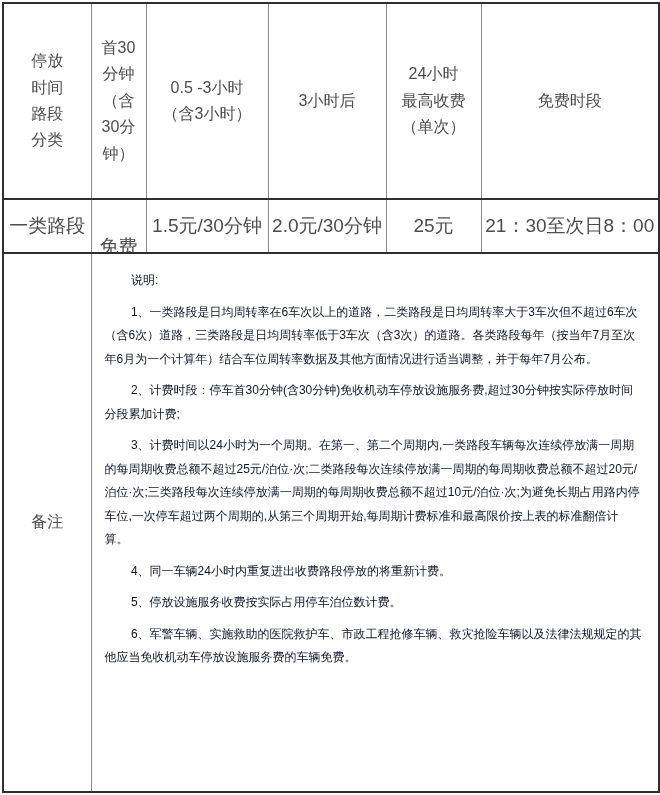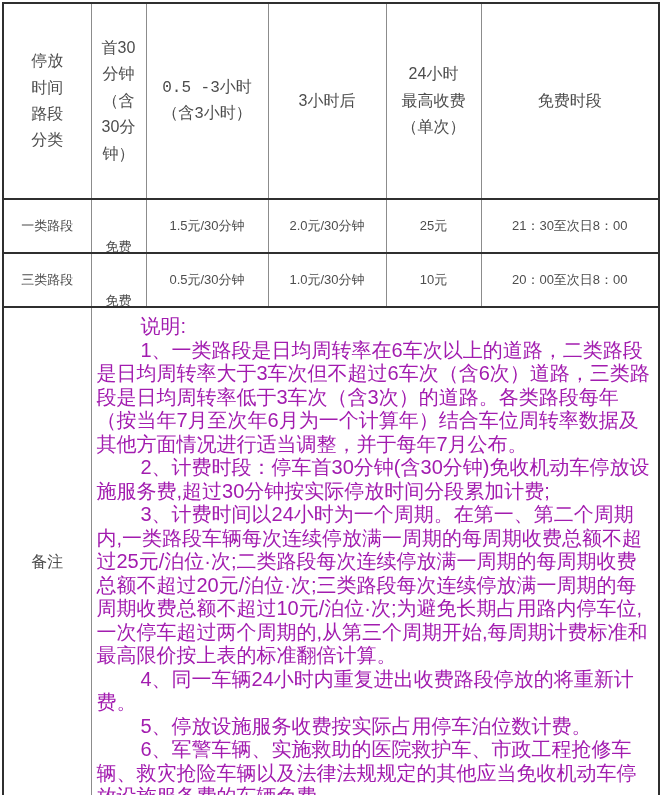--- a/index.html
+++ b/index.html
@@ -53,7 +53,6 @@
   th.h-mid {
     text-align: left;
     padding-left: 10px;
-    font-family: Liberation Mono, monospace;
   }
   th.h-max {
     text-align: left;

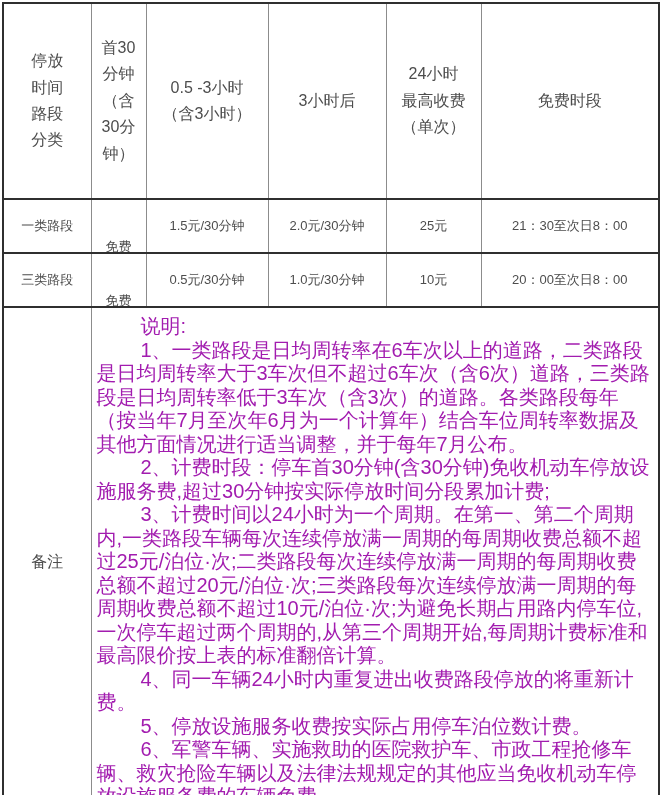--- a/index.html
+++ b/index.html
@@ -62,7 +62,7 @@
   
   tr.data-row td {
     height: 54px;
-    font-size: 13px;
+    font-size: 19px;
   }
   td.c-first30 span {
     position: relative;

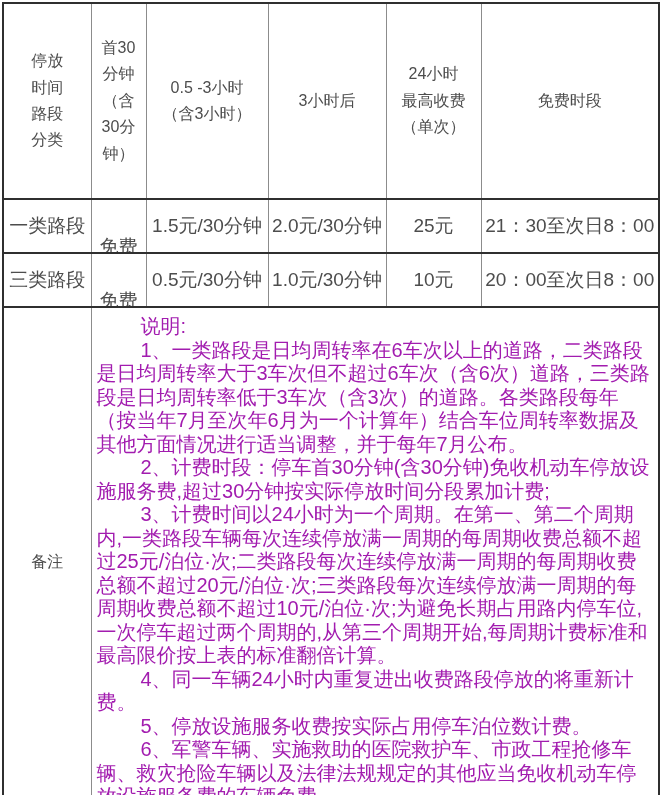--- a/index.html
+++ b/index.html
@@ -135,14 +135,6 @@
     </tr>
 
 
-    <tr class="data-row">
-      <td class="c-category">三类路段</td>
-      <td class="c-first30"><span>免费</span></td>
-      <td class="c-mid">0.5元/30分钟</td>
-      <td class="c-after">1.0元/30分钟</td>
-      <td class="c-max">10元</td>
-      <td class="c-free">20：00至次日8：00</td>
-    </tr>
 
     <tr class="remarks-row">
       <td class="r-label">备注</td>

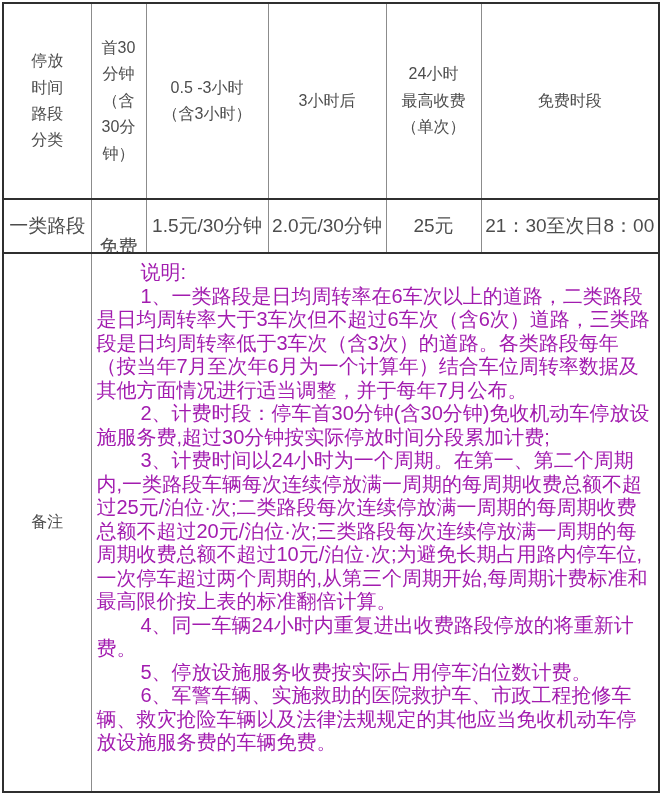--- a/index.html
+++ b/index.html
@@ -83,11 +83,11 @@
     padding: 7px 8px 8px 5px;
   }
   .note-p {
-    margin: 0;
-    font-size: 20px;
+    margin: 8px;
+    font-size: 12px;
     line-height: 23.5px;
     text-indent: 2.2em;
-    color: #a21caf;
+    color: #0f172a;
     word-break: break-all;
   }
 </style>

